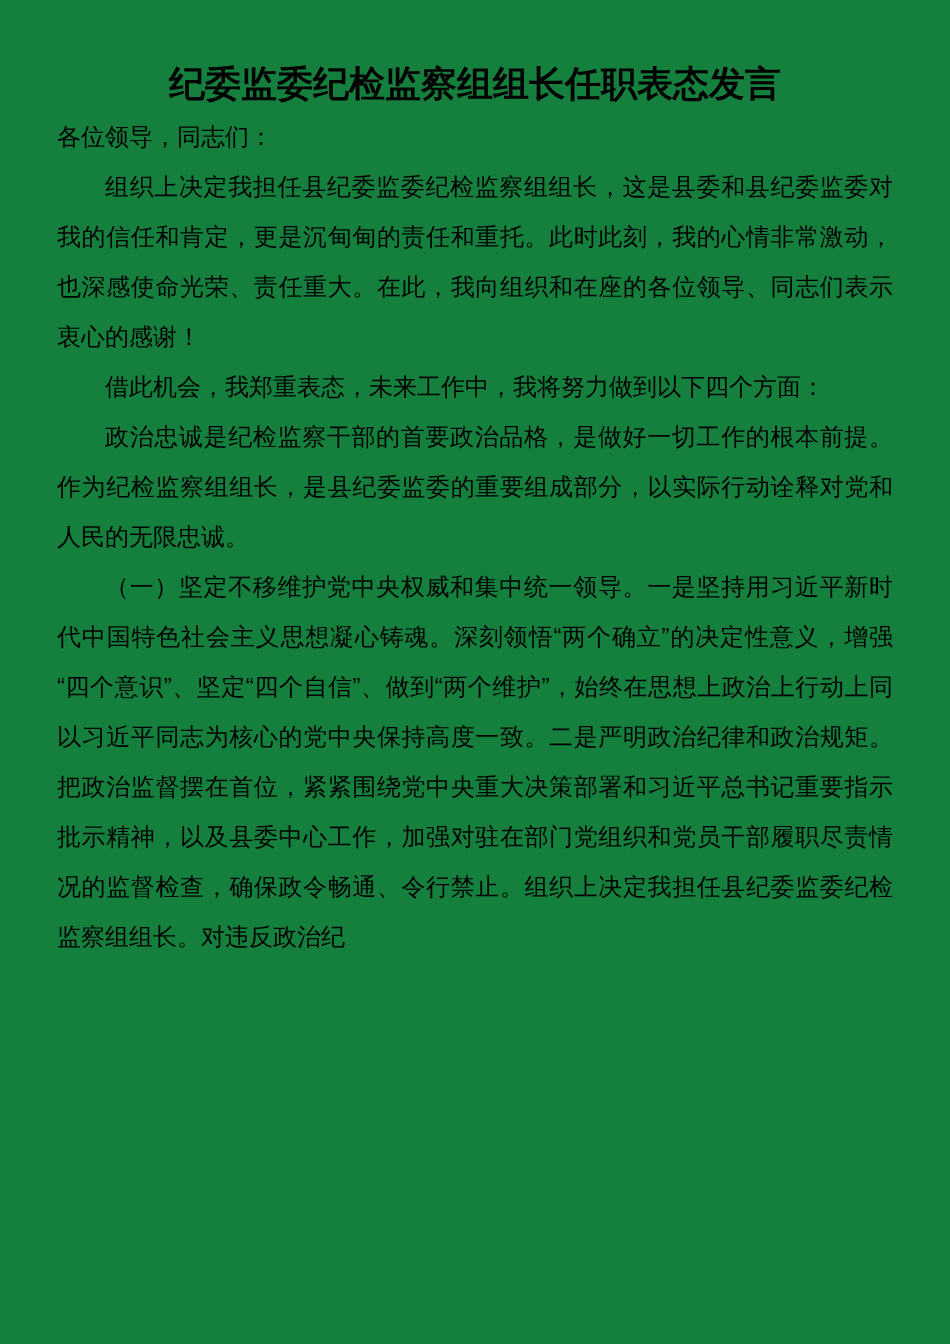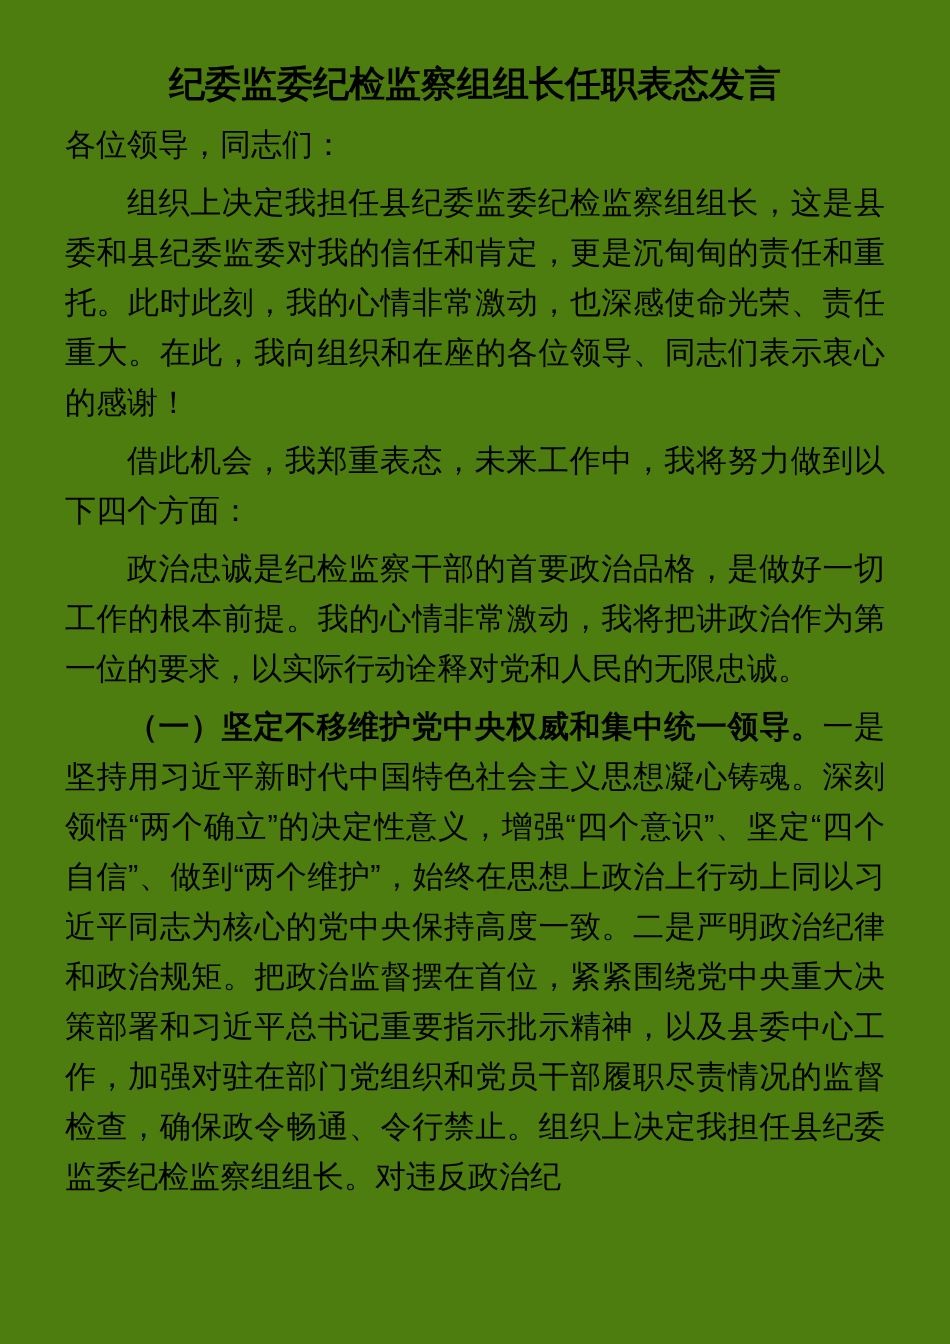--- a/index.html
+++ b/index.html
@@ -19,7 +19,7 @@
     width: 950px;
     height: 1344px;
     padding: 56px 57px 0 57px;
-    background: #4d7c0f;
+    background: #15803d;
   }
   .doc-title {
     margin: 0;

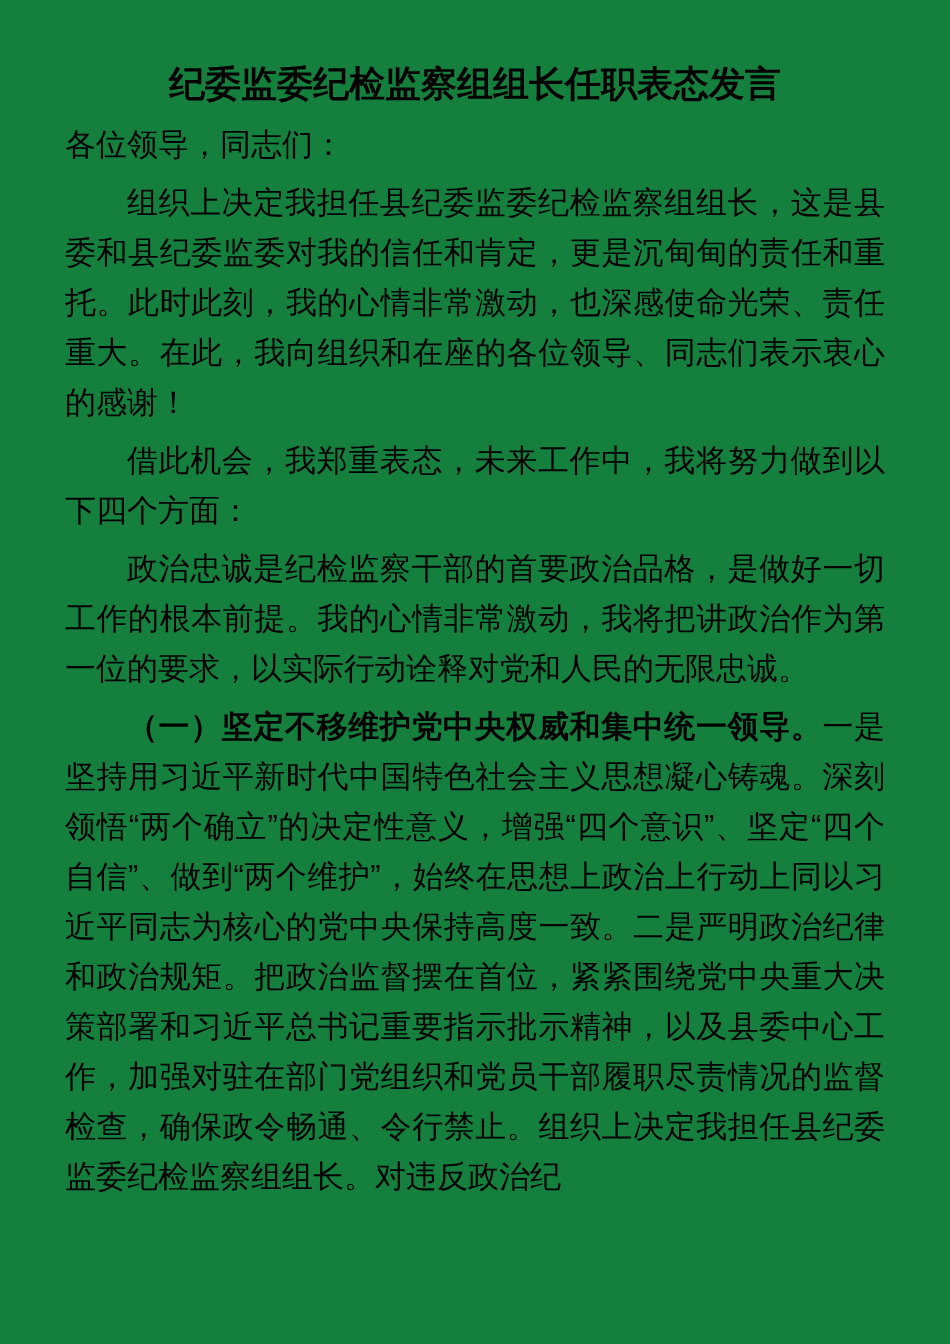--- a/index.html
+++ b/index.html
@@ -30,8 +30,8 @@
     white-space: nowrap;
   }
   .doc-body p {
-    margin: 8px;
-    font-size: 31px;
+    margin: 0;
+    font-size: 24px;
     line-height: 50px;
     text-align: justify;
     word-break: break-all;

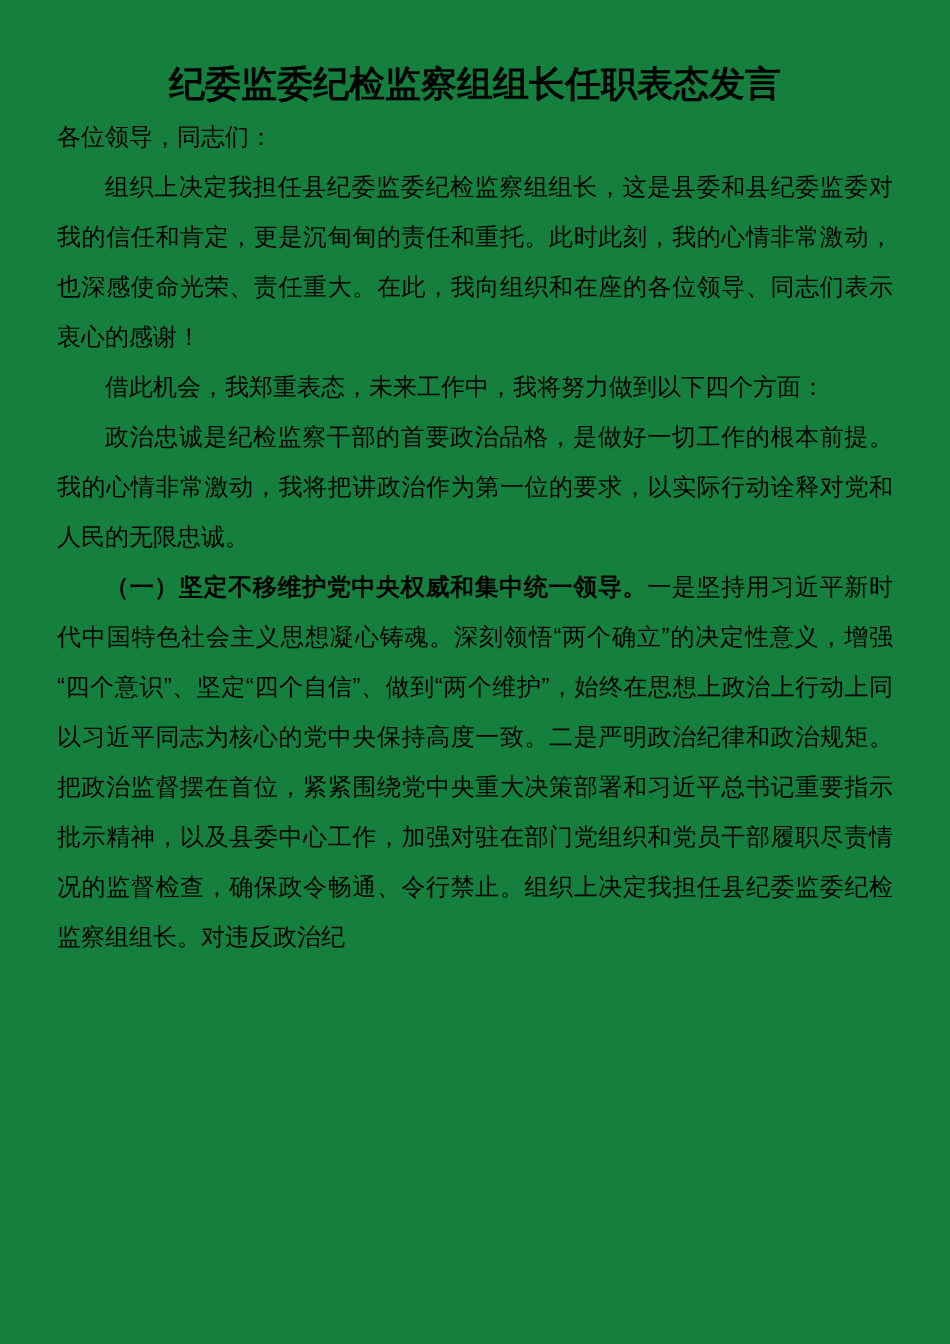--- a/index.html
+++ b/index.html
@@ -59,7 +59,7 @@
     <p class="indent">借此机会，我郑重表态，未来工作中，我将努力做到以下四个方面：</p>
 
 
-    <p class="indent">政治忠诚是纪检监察干部的首要政治品格，是做好一切工作的根本前提。我的心情非常激动，我将把讲政治作为第一位的要求，以实际行动诠释对党和人民的无限忠诚。</p>
+    <p class="indent">政治忠诚是纪检监察干部的首要政治品格，是做好一切工作的根本前提。作为纪检监察组组长，是县纪委监委的重要组成部分，以实际行动诠释对党和人民的无限忠诚。</p>
 
     <p class="indent"><strong class="lead-bold">（一）坚定不移维护党中央权威和集中统一领导。</strong><span>一是坚持用习近平新时代中国特色社会主义思想凝心铸魂。深刻领悟“两个确立”的决定性意义，增强“四个意识”、坚定“四个自信”、做到“两个维护”，始终在思想上政治上行动上同以习近平同志为核心的党中央保持高度一致。二是严明政治纪律和政治规矩。把政治监督摆在首位，紧紧围绕党中央重大决策部署和习近平总书记重要指示批示精神，以及县委中心工作，加强对驻在部门党组织和党员干部履职尽责情况的监督检查，确保政令畅通、令行禁止。组织上决定我担任县纪委监委纪检监察组组长。对违反政治纪</span></p>
   </div>

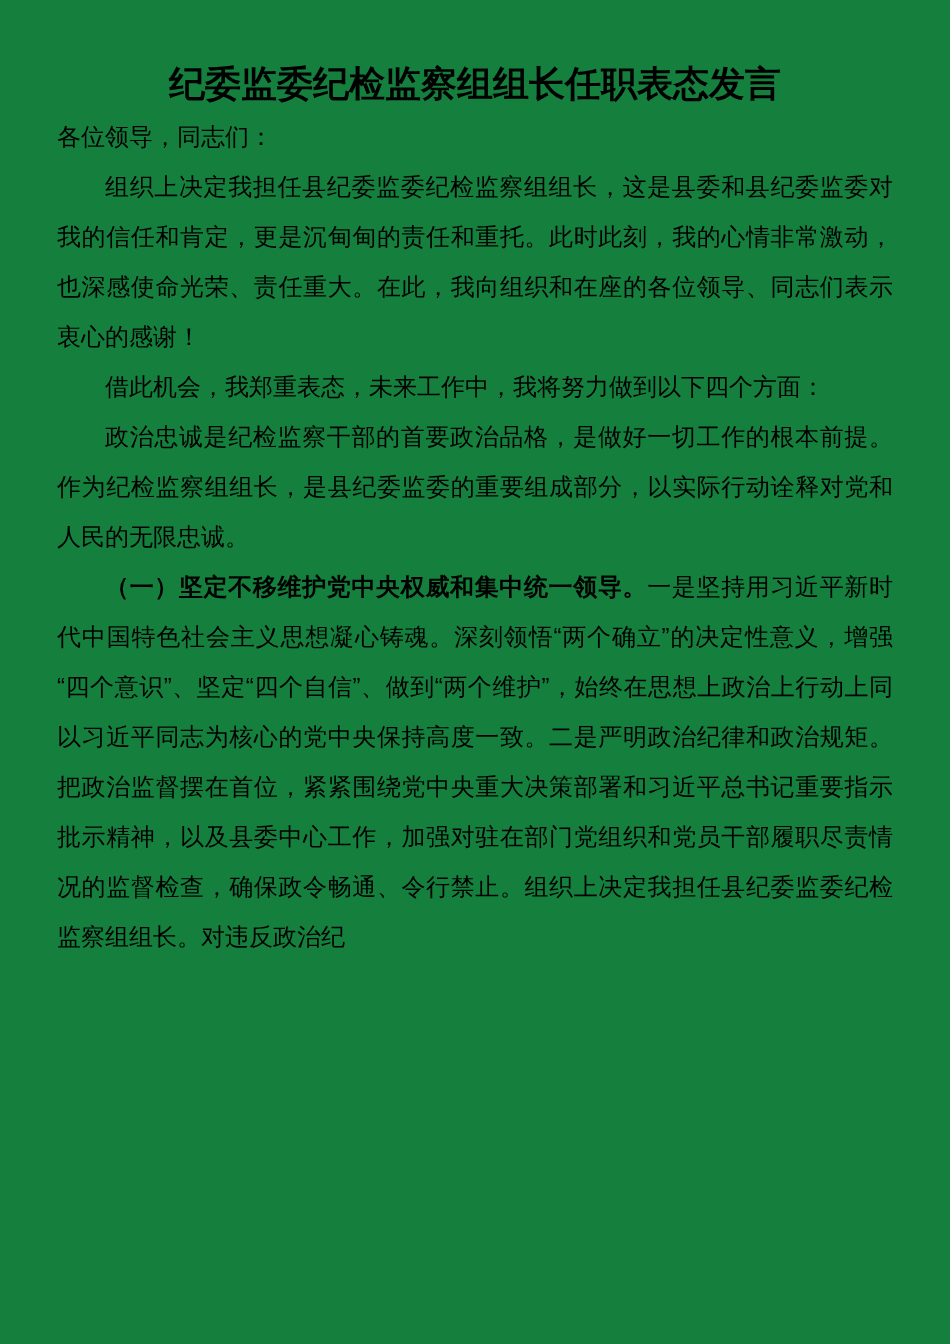--- a/index.html
+++ b/index.html
@@ -40,7 +40,7 @@
     text-indent: 2em;
   }
   .lead-bold {
-    font-weight: 700;
+    font-weight: 400;
   }
 </style>
 </head>

